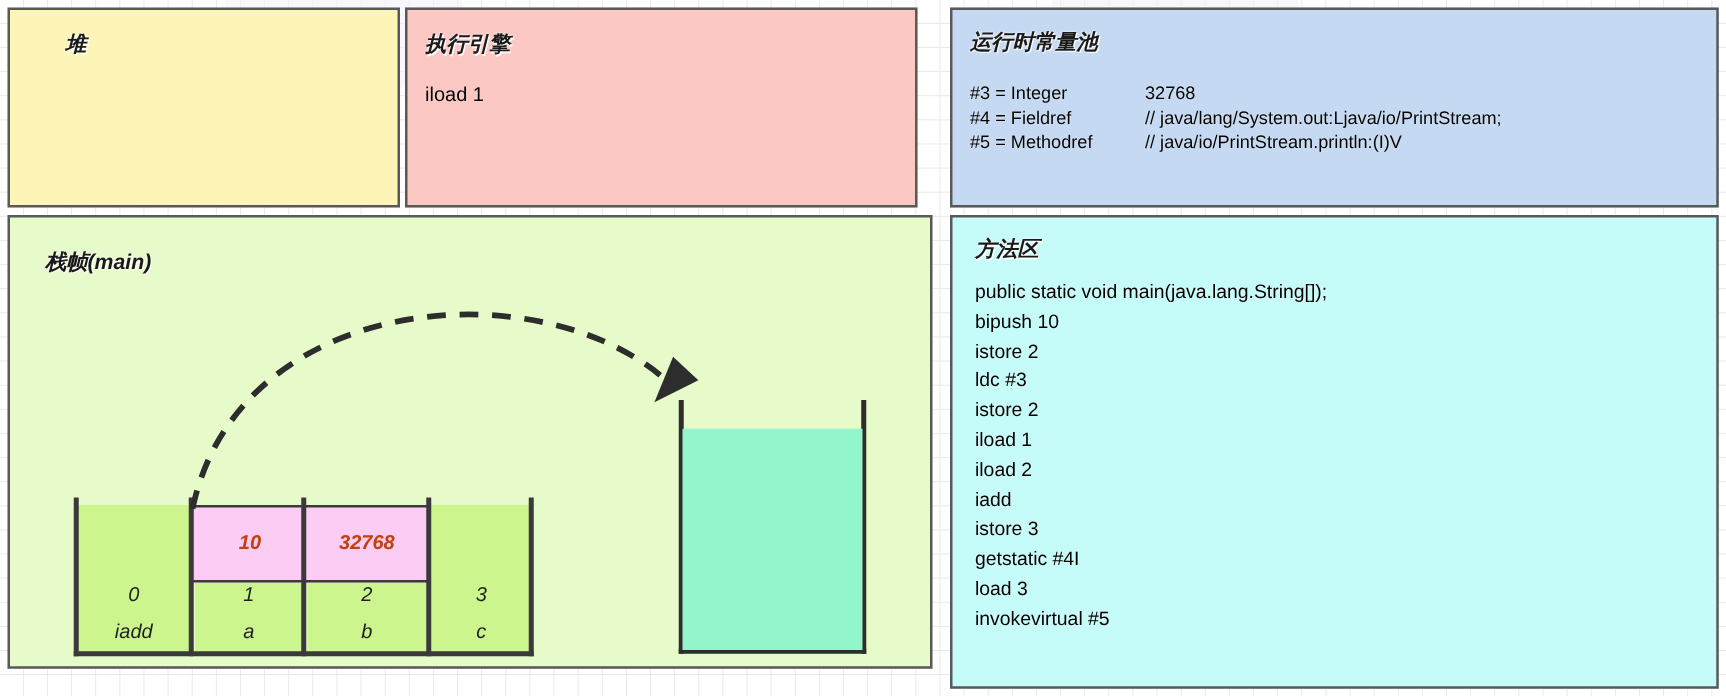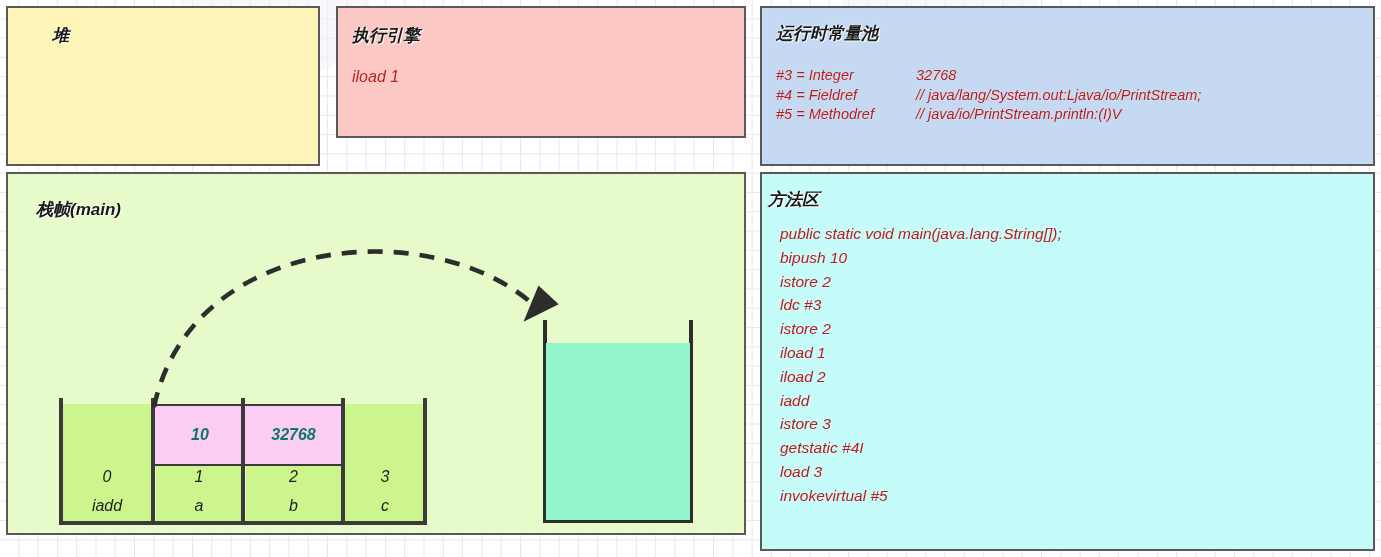--- a/index.html
+++ b/index.html
@@ -63,7 +63,7 @@
   #heap-title { left: 44px; top: 16px; font-size: 17px; }
 
   #engine {
-    left: 336px; top: 6px; width: 410px; height: 132px;
+    left: 324px; top: 6px; width: 410px; height: 160px;
     background: #fbc8c4;
   }
   #engine-title { left: 14px; top: 16px; font-size: 17px; }

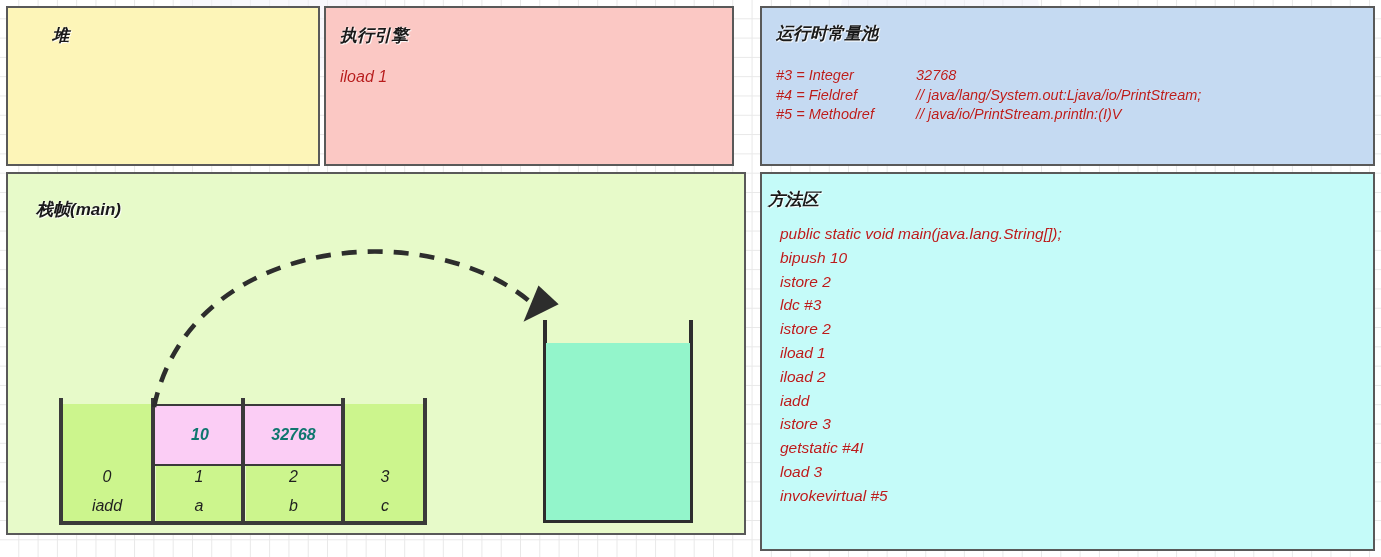--- a/index.html
+++ b/index.html
@@ -49,8 +49,7 @@
   }
 
   .code-line {
-    font-style: italic;
-    color: #b91c1c;
+    color: #000000;
     white-space: pre;
     text-shadow: 0 0 1px rgba(255,255,255,.6);
   }

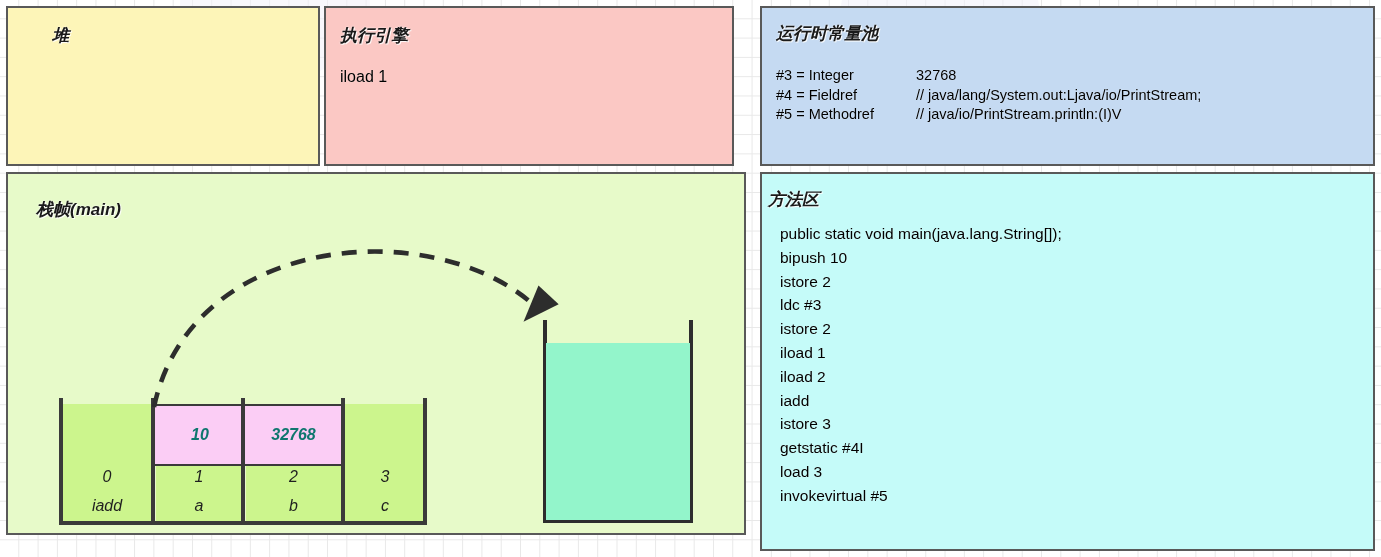--- a/index.html
+++ b/index.html
@@ -146,7 +146,7 @@
     left: 760px; top: 172px; width: 615px; height: 379px;
     background: #c5fbf9;
   }
-  #marea-title { left: 6px; top: 14px; font-size: 17px; font-family: Liberation Mono, monospace; }
+  #marea-title { left: 18px; top: 14px; font-size: 17px; font-family: Liberation Mono, monospace; }
   #marea-code {
     position: absolute; left: 18px; top: 48px;
     font-size: 15.5px; line-height: 23.8px;

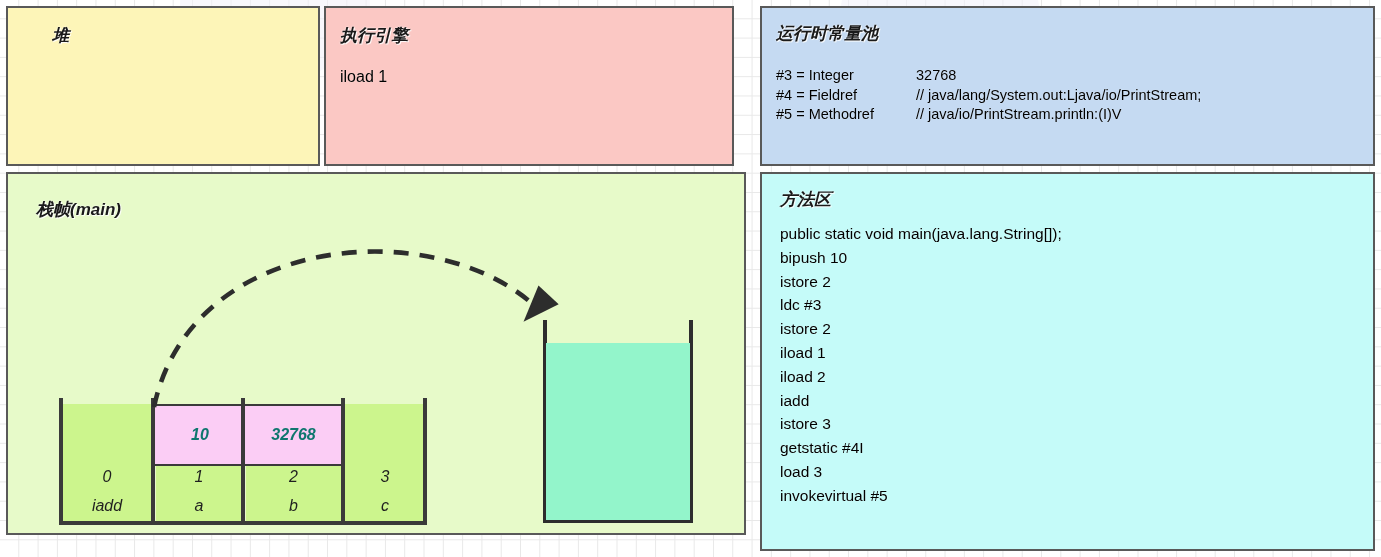--- a/index.html
+++ b/index.html
@@ -114,7 +114,7 @@
     font-style: italic;
     font-weight: bold;
     font-size: 16px;
-    color: #0f766e;
+    color: #c2410c;
   }
   .lvt-idx, .lvt-name {
     position: absolute;

